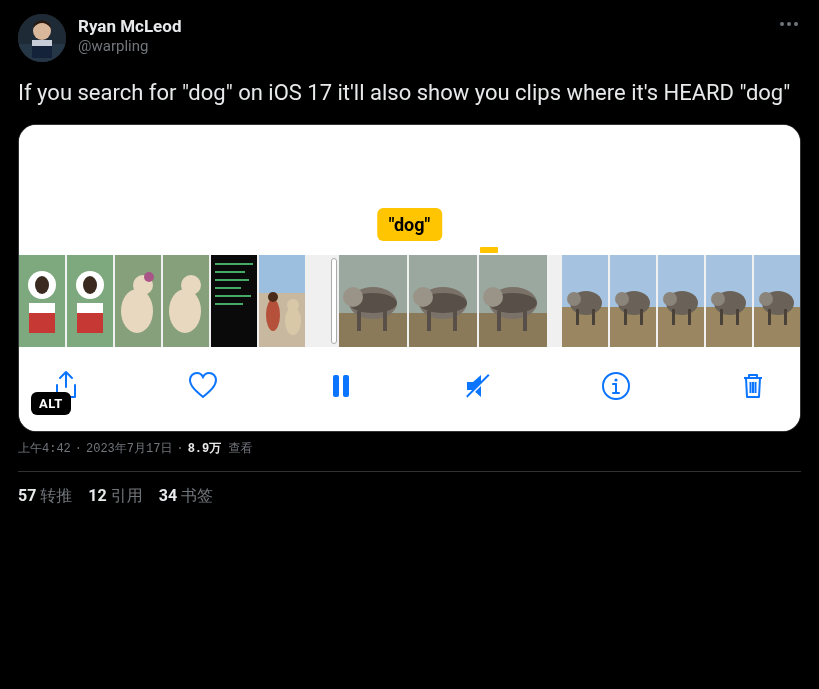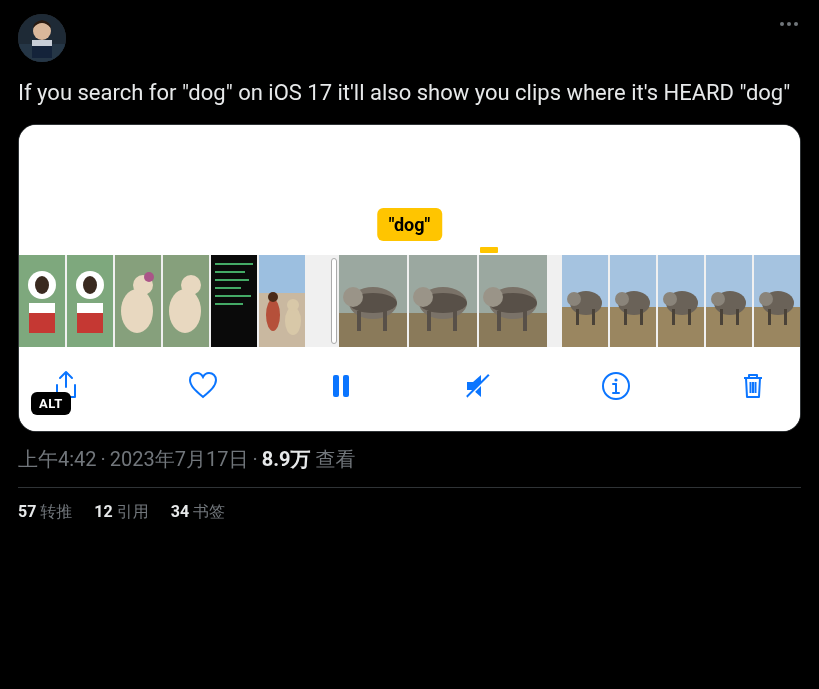--- a/index.html
+++ b/index.html
@@ -54,6 +54,10 @@
         <rect x="14" y="26" width="20" height="6" fill="#c7cdd6"></rect>
       </svg>
     </div>
+    <div class="names">
+      <div class="display-name">Ryan McLeod</div>
+      <div class="handle">@warpling</div>
+    </div>
   </div>
 
   <div class="more">

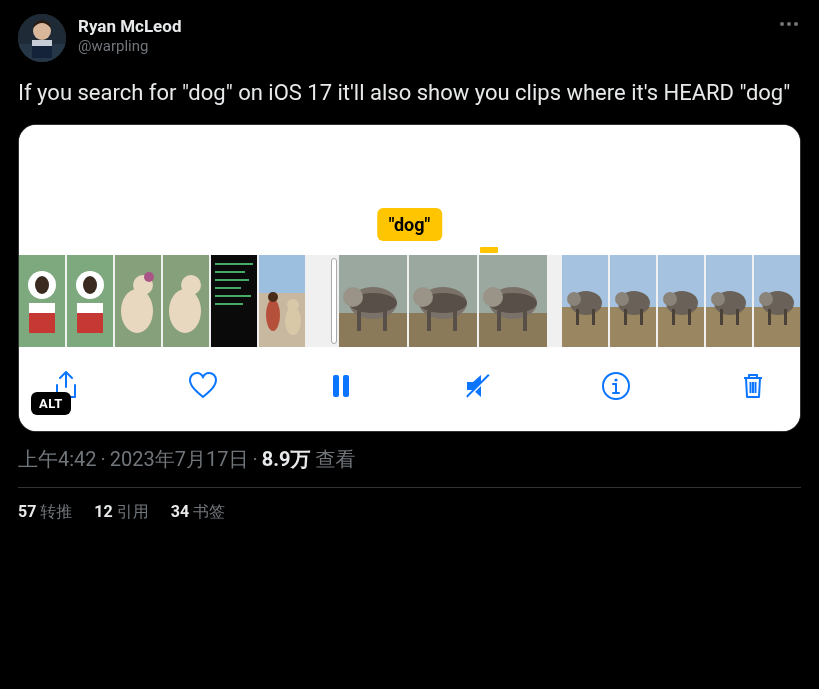--- a/index.html
+++ b/index.html
@@ -30,7 +30,7 @@
   .tool { color: #0b75ff; cursor: pointer; }
   .tool svg { width: 34px; height: 34px; display: block; stroke: #0b75ff; fill: none; stroke-width: 2; }
   .alt-badge { position: absolute; left: 12px; bottom: 16px; background: #000; color: #fff; font-weight: 700; font-size: 13px; padding: 4px 8px; border-radius: 6px; letter-spacing: 0.5px; }
-  .meta { margin-top: 14px; color: #71767b; font-size: 20px; }
+  .meta { margin-top: 8px; color: #71767b; font-size: 12px; font-family: Liberation Mono, monospace; }
   .meta .views-count { color: #e7e9ea; font-weight: 700; }
   .sep { margin: 0 4px; }
   .divider { border-top: 1px solid #2f3336; margin-top: 14px; }

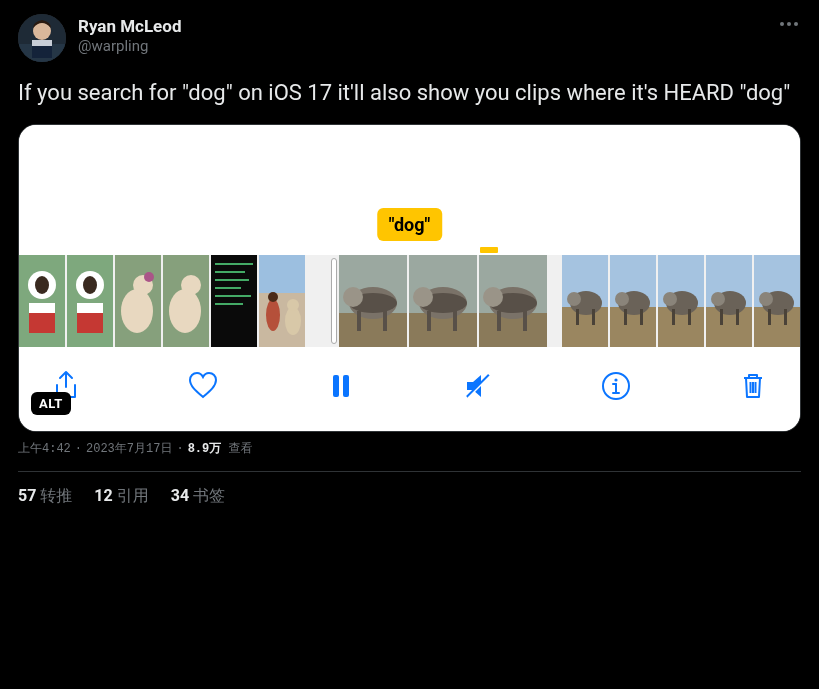--- a/index.html
+++ b/index.html
@@ -34,7 +34,7 @@
   .meta .views-count { color: #e7e9ea; font-weight: 700; }
   .sep { margin: 0 4px; }
   .divider { border-top: 1px solid #2f3336; margin-top: 14px; }
-  .stats { display: flex; gap: 22px; padding-top: 14px; color: #71767b; font-size: 16px; }
+  .stats { display: flex; gap: 16px; padding-top: 14px; color: #71767b; font-size: 16px; }
   .stats .count { color: #e7e9ea; font-weight: 700; margin-right: 4px; }
   .stats > div { cursor: pointer; }
 </style>

